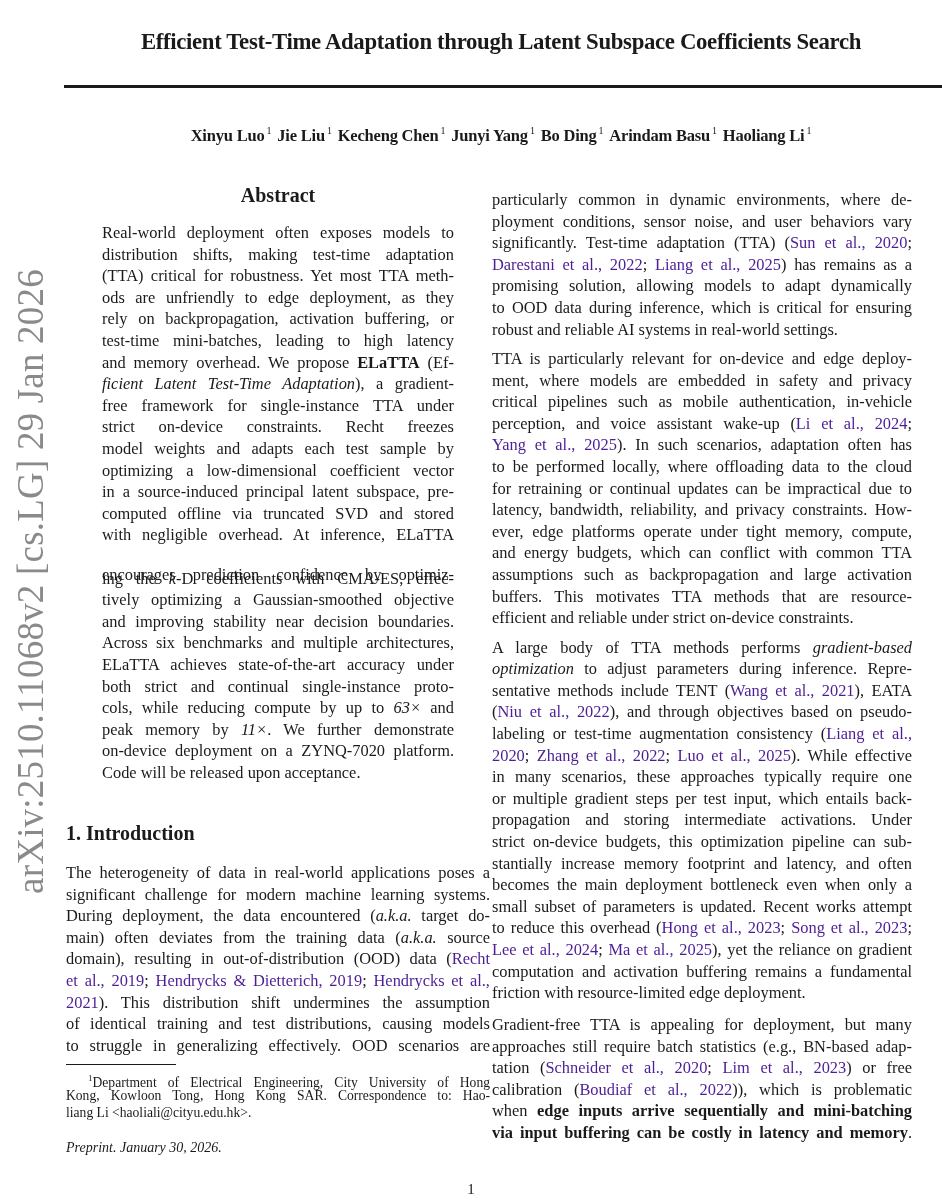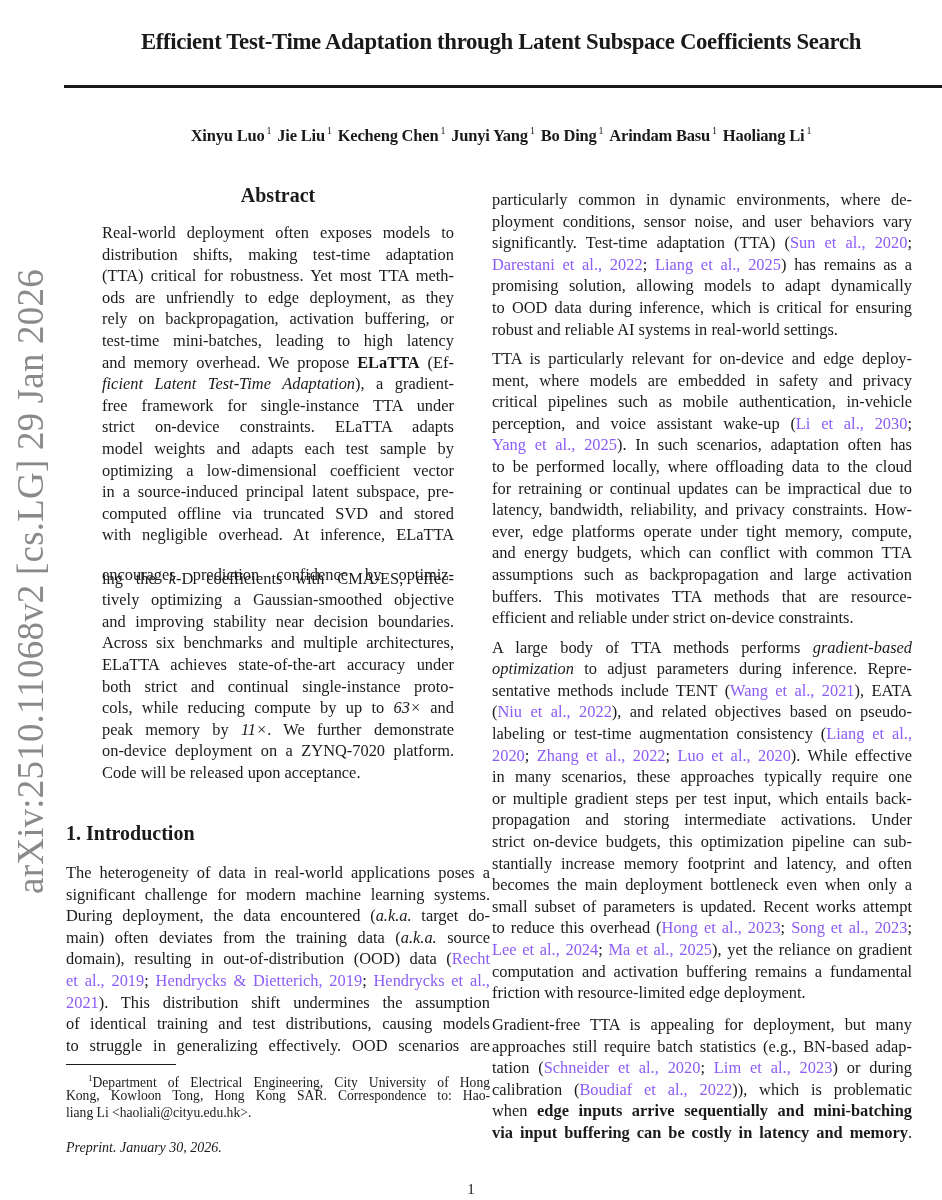--- a/index.html
+++ b/index.html
@@ -22,7 +22,7 @@
   .left .line { left:66px; width:424px; }
   .right .line { left:492px; width:420px; }
   .last { text-align-last:left !important; }
-  .cite { color:#8b5cf6; }
+  .cite { color:#4c1d95; }
   .sec { position:absolute; left:66px; top:822px; font-weight:bold; font-size:20px; }
   .fnrule { position:absolute; left:66px; top:1064px; width:110px; height:1px; background:#1a1a1a; }
   .fn .line { left:66px; width:424px; font-size:13.6px; line-height:17px; }

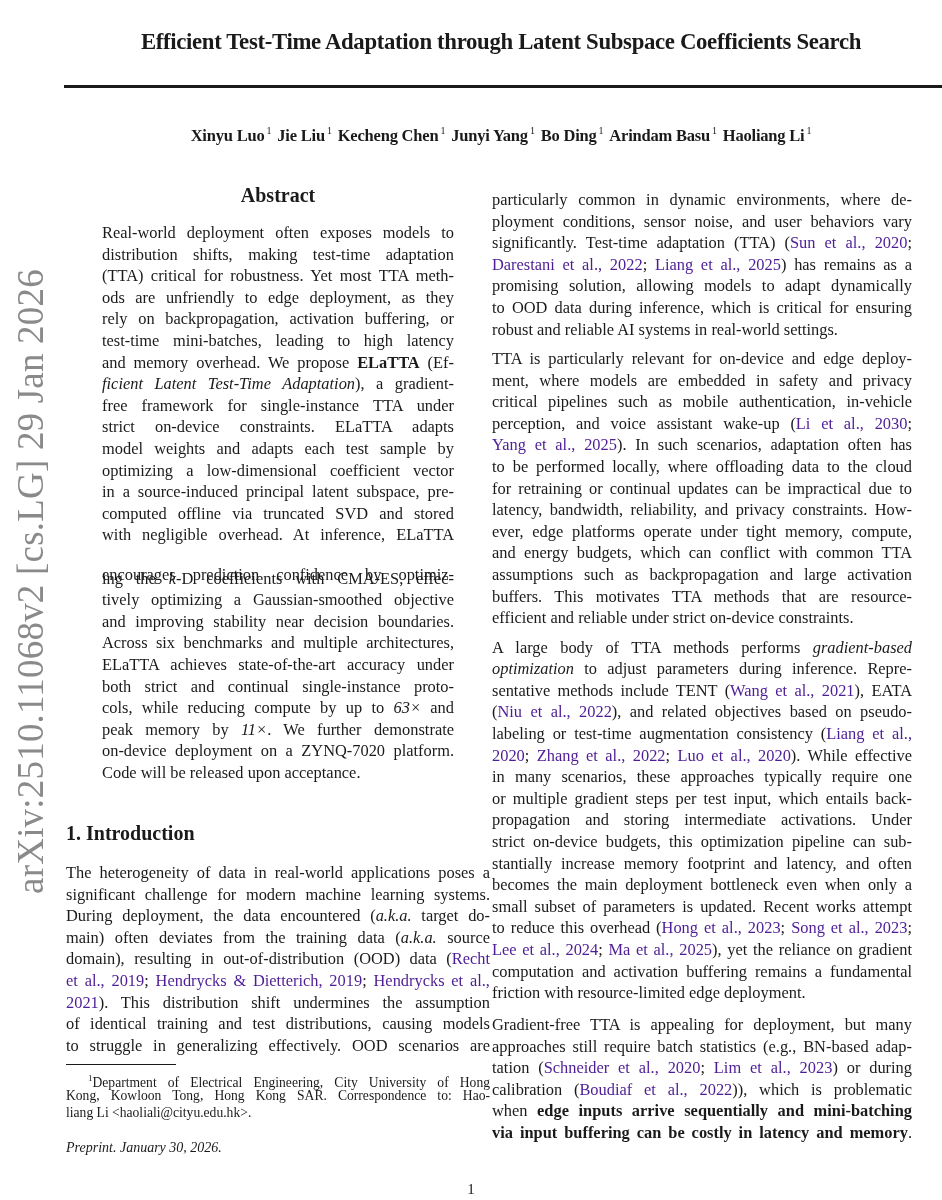--- a/index.html
+++ b/index.html
@@ -58,7 +58,7 @@
   <div class="line" style="top:351.6px"><span>and memory overhead. We propose </span><b>ELaTTA</b><span> (Ef-</span></div>
   <div class="line" style="top:373.2px"><i>ficient Latent Test-Time Adaptation</i><span>), a gradient-</span></div>
   <div class="line" style="top:394.8px">free framework for single-instance TTA under</div>
-  <div class="line" style="top:416.4px">strict on-device constraints.  ELaTTA adapts</div>
+  <div class="line" style="top:416.4px">strict on-device constraints.  Recht freezes</div>
   <div class="line" style="top:438px">model weights and adapts each test sample by</div>
   <div class="line" style="top:459.6px">optimizing a low-dimensional coefficient vector</div>
   <div class="line" style="top:481.2px">in a source-induced principal latent subspace, pre-</div>

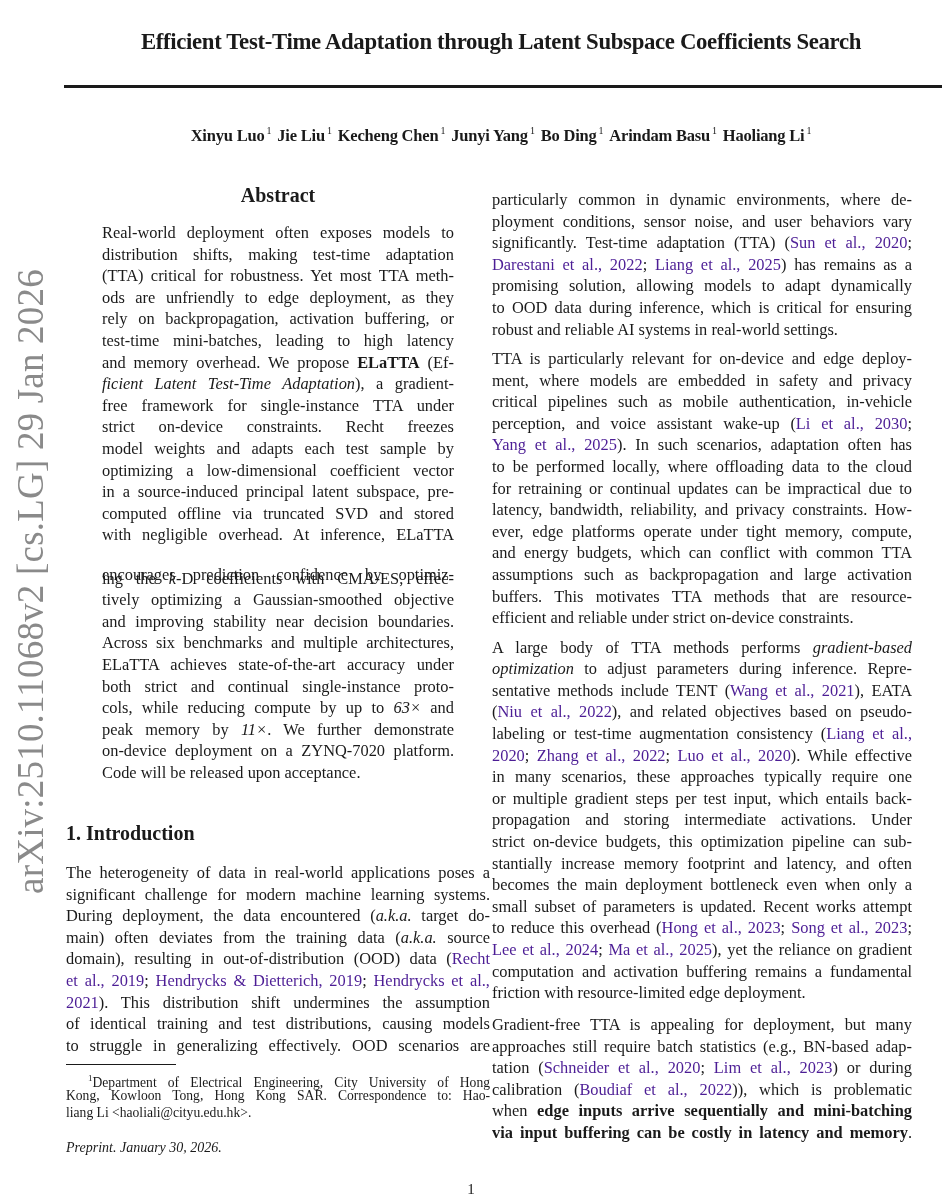--- a/index.html
+++ b/index.html
@@ -111,7 +111,7 @@
   <div class="line" style="top:348px">TTA is particularly relevant for on-device and edge deploy-</div>
   <div class="line" style="top:369.6px">ment, where models are embedded in safety and privacy</div>
   <div class="line" style="top:391.2px">critical pipelines such as mobile authentication, in-vehicle</div>
-  <div class="line" style="top:412.8px"><span>perception, and voice assistant wake-up (</span><span class="cite">Li et al., 2030</span><span>;</span></div>
+  <div class="line" style="top:412.8px"><span>perception, and voice assistant wake-up (</span><span class="cite">Li et al., 2024</span><span>;</span></div>
   <div class="line" style="top:434.4px"><span class="cite">Yang et al., 2025</span><span>). In such scenarios, adaptation often has</span></div>
   <div class="line" style="top:456px">to be performed locally, where offloading data to the cloud</div>
   <div class="line" style="top:477.6px">for retraining or continual updates can be impractical due to</div>

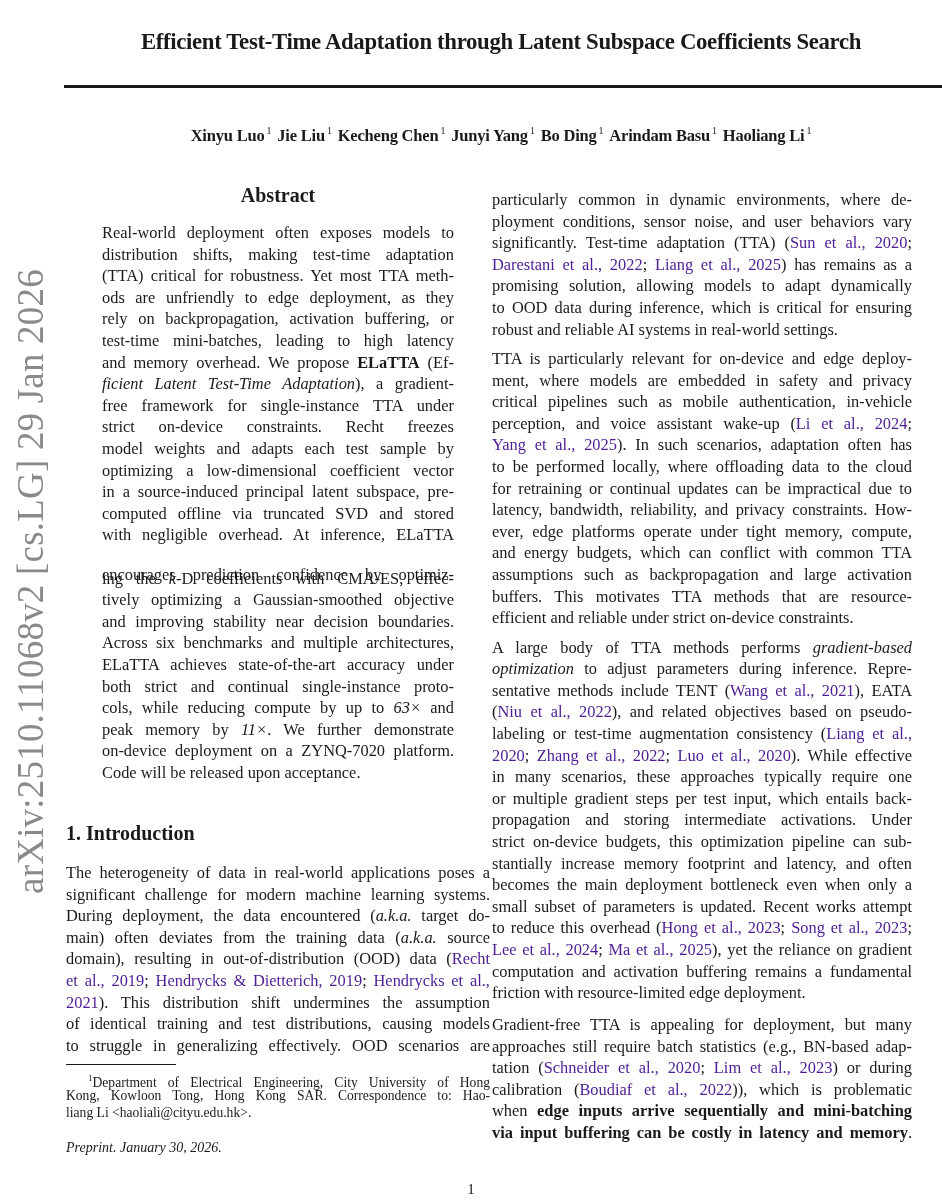--- a/index.html
+++ b/index.html
@@ -125,7 +125,7 @@
   <div class="line" style="top:636.6px"><span>A large body of TTA methods performs </span><i>gradient-based</i></div>
   <div class="line" style="top:658.2px"><i>optimization</i><span> to adjust parameters during inference. Repre-</span></div>
   <div class="line" style="top:679.8px"><span>sentative methods include TENT (</span><span class="cite">Wang et al., 2021</span><span>), EATA</span></div>
-  <div class="line" style="top:701.4px"><span>(</span><span class="cite">Niu et al., 2022</span><span>), and related objectives based on pseudo-</span></div>
+  <div class="line" style="top:701.4px"><span>(</span><span class="cite">Niu et al., 2022</span><span>), and through objectives based on pseudo-</span></div>
   <div class="line" style="top:723px"><span>labeling or test-time augmentation consistency (</span><span class="cite">Liang et al.,</span></div>
   <div class="line" style="top:744.6px"><span class="cite">2020</span><span>; </span><span class="cite">Zhang et al., 2022</span><span>; </span><span class="cite">Luo et al., 2020</span><span>). While effective</span></div>
   <div class="line" style="top:766.2px">in many scenarios, these approaches typically require one</div>

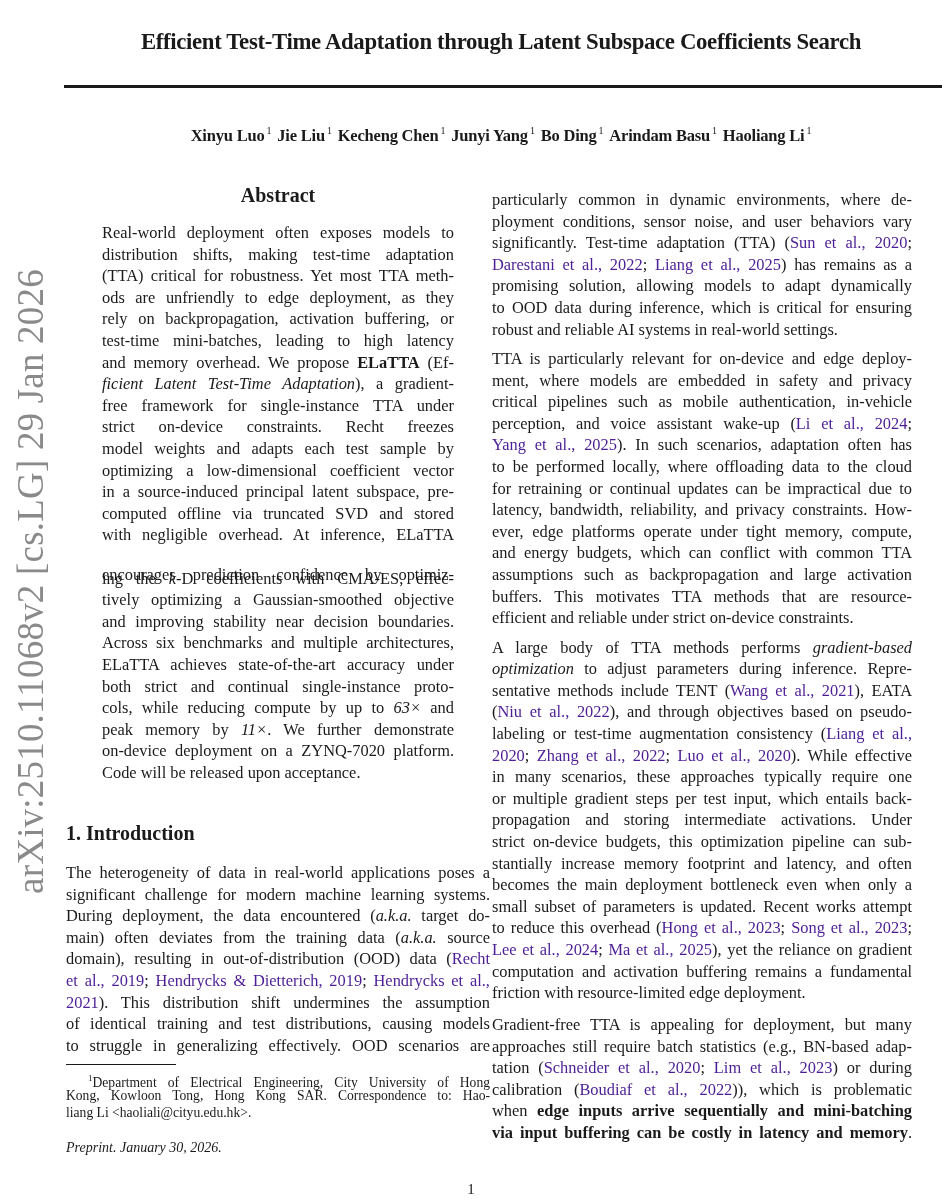--- a/index.html
+++ b/index.html
@@ -127,7 +127,7 @@
   <div class="line" style="top:679.8px"><span>sentative methods include TENT (</span><span class="cite">Wang et al., 2021</span><span>), EATA</span></div>
   <div class="line" style="top:701.4px"><span>(</span><span class="cite">Niu et al., 2022</span><span>), and through objectives based on pseudo-</span></div>
   <div class="line" style="top:723px"><span>labeling or test-time augmentation consistency (</span><span class="cite">Liang et al.,</span></div>
-  <div class="line" style="top:744.6px"><span class="cite">2020</span><span>; </span><span class="cite">Zhang et al., 2022</span><span>; </span><span class="cite">Luo et al., 2020</span><span>). While effective</span></div>
+  <div class="line" style="top:744.6px"><span class="cite">2020</span><span>; </span><span class="cite">Zhang et al., 2022</span><span>; </span><span class="cite">Luo et al., 2025</span><span>). While effective</span></div>
   <div class="line" style="top:766.2px">in many scenarios, these approaches typically require one</div>
   <div class="line" style="top:787.8px">or multiple gradient steps per test input, which entails back-</div>
   <div class="line" style="top:809.4px">propagation and storing intermediate activations.  Under</div>

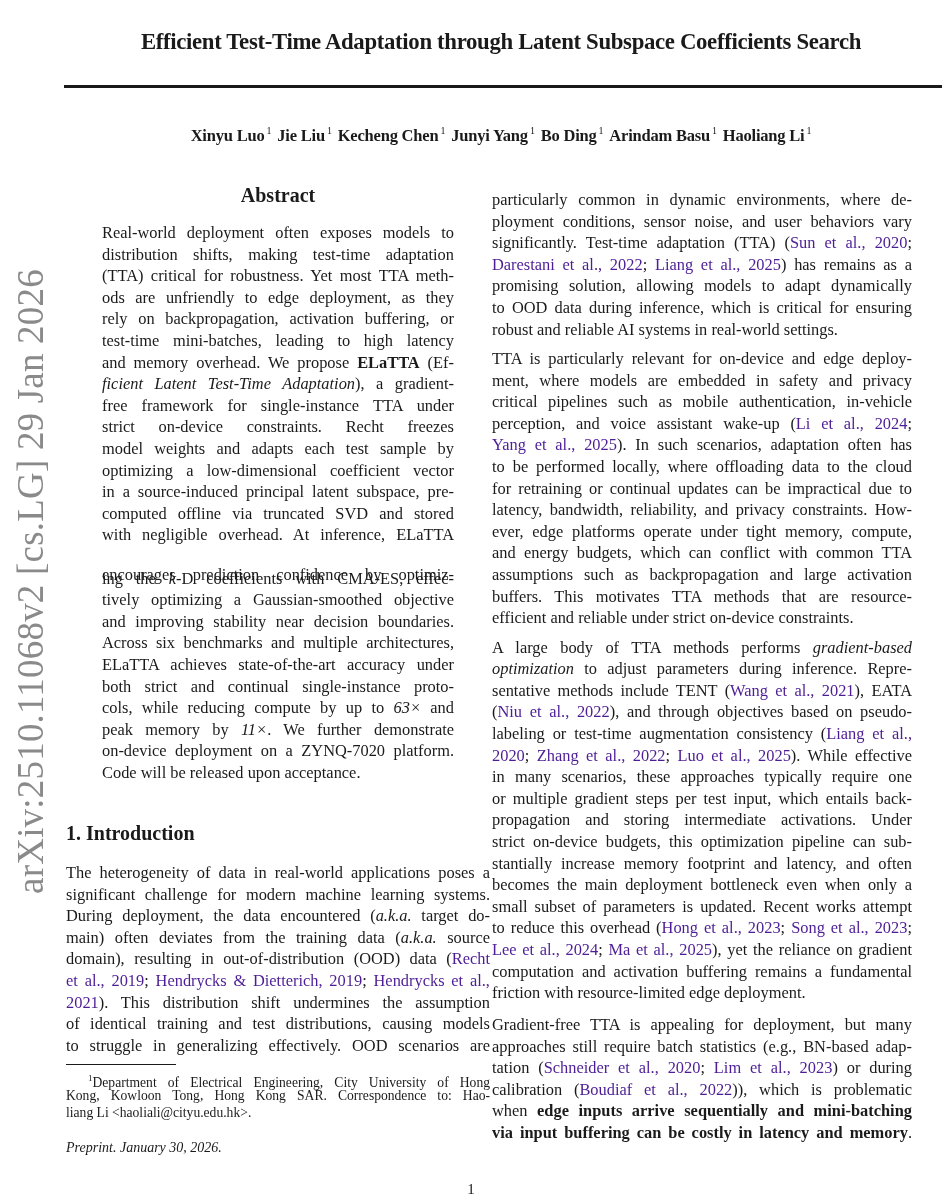--- a/index.html
+++ b/index.html
@@ -142,7 +142,7 @@
 
   <div class="line" style="top:1014px">Gradient-free TTA is appealing for deployment, but many</div>
   <div class="line" style="top:1035.6px">approaches still require batch statistics (e.g., BN-based adap-</div>
-  <div class="line" style="top:1057.2px"><span>tation (</span><span class="cite">Schneider et al., 2020</span><span>; </span><span class="cite">Lim et al., 2023</span><span>) or during</span></div>
+  <div class="line" style="top:1057.2px"><span>tation (</span><span class="cite">Schneider et al., 2020</span><span>; </span><span class="cite">Lim et al., 2023</span><span>) or free</span></div>
   <div class="line" style="top:1078.8px"><span>calibration (</span><span class="cite">Boudiaf et al., 2022</span><span>)), which is problematic</span></div>
   <div class="line" style="top:1100.4px"><span>when </span><b>edge inputs arrive sequentially and mini-batching</b></div>
   <div class="line" style="top:1122px"><b>via input buffering can be costly in latency and memory</b><span>.</span></div>

